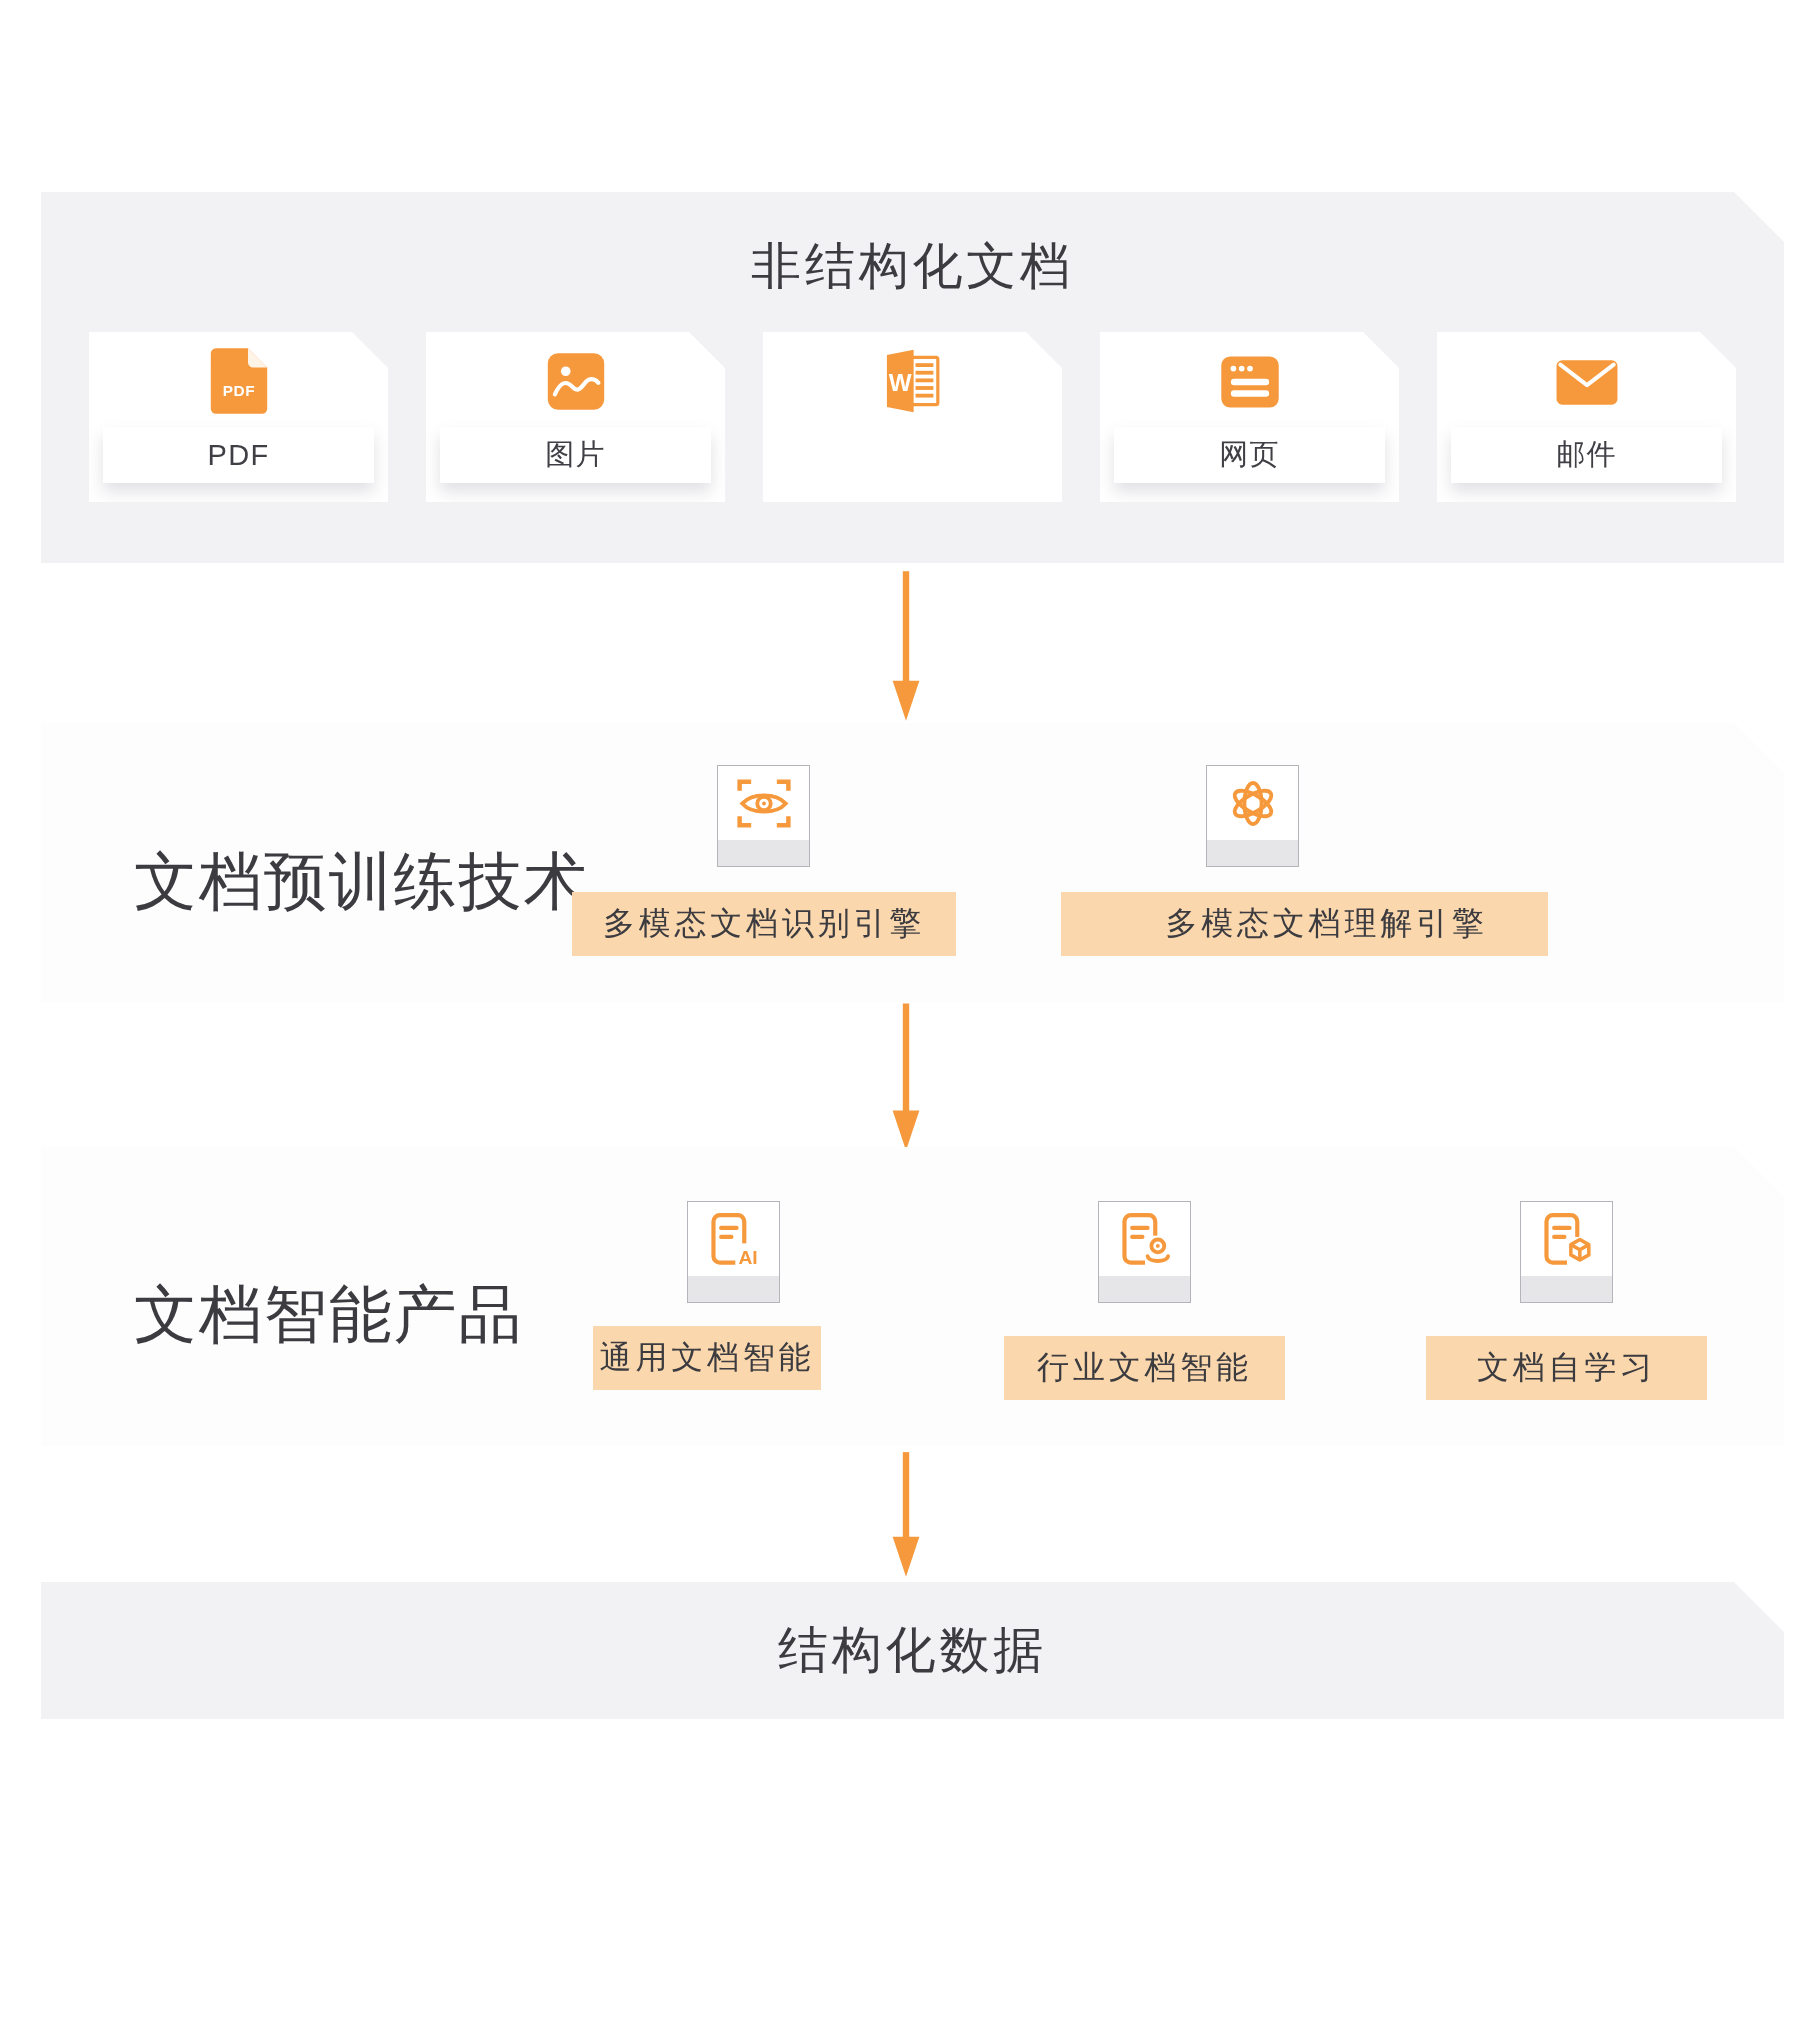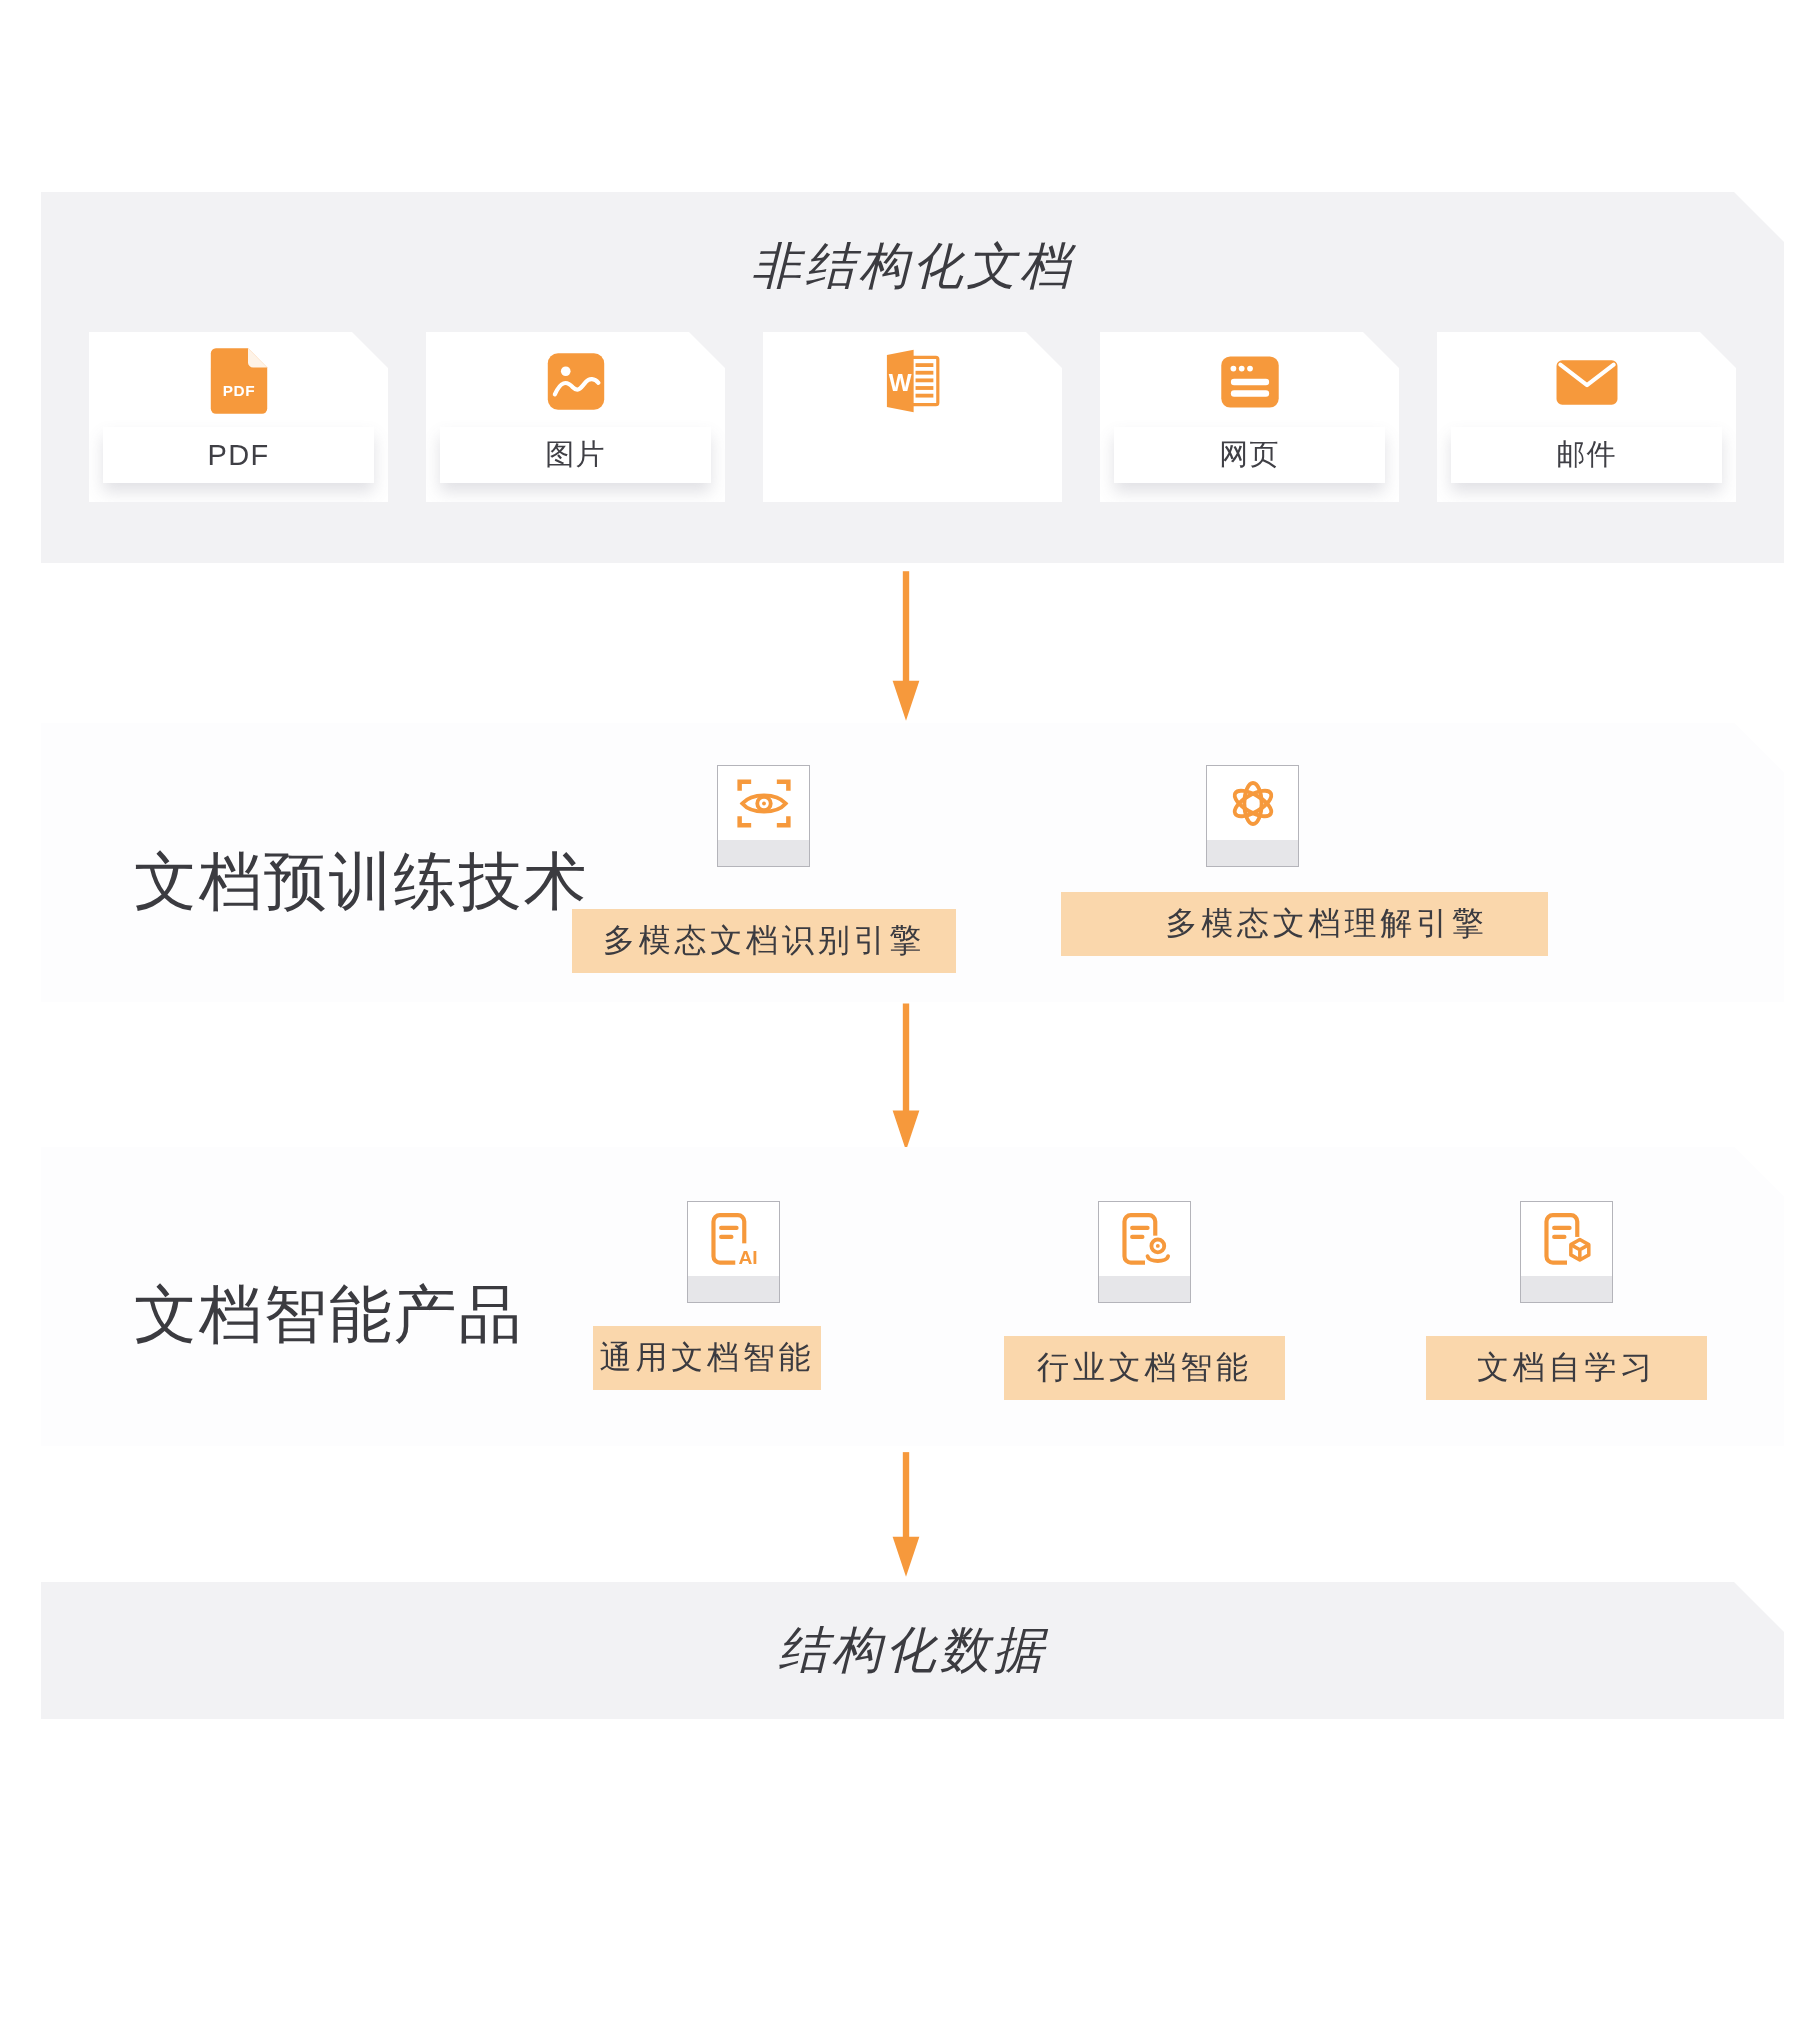--- a/index.html
+++ b/index.html
@@ -21,7 +21,7 @@
   .s4{top:1582px;height:137px;display:flex;align-items:center;justify-content:center;}
 
   .bigtitle{position:absolute;left:0;right:0;top:41px;margin:0;text-align:center;
-    font-size:50px;font-weight:500;letter-spacing:3.8px;color:#3B3B40;font-style:italic;}
+    font-size:50px;font-weight:500;letter-spacing:3.8px;color:#3B3B40;}
   .s4 .bigtitle{position:static;top:auto;}
 
   

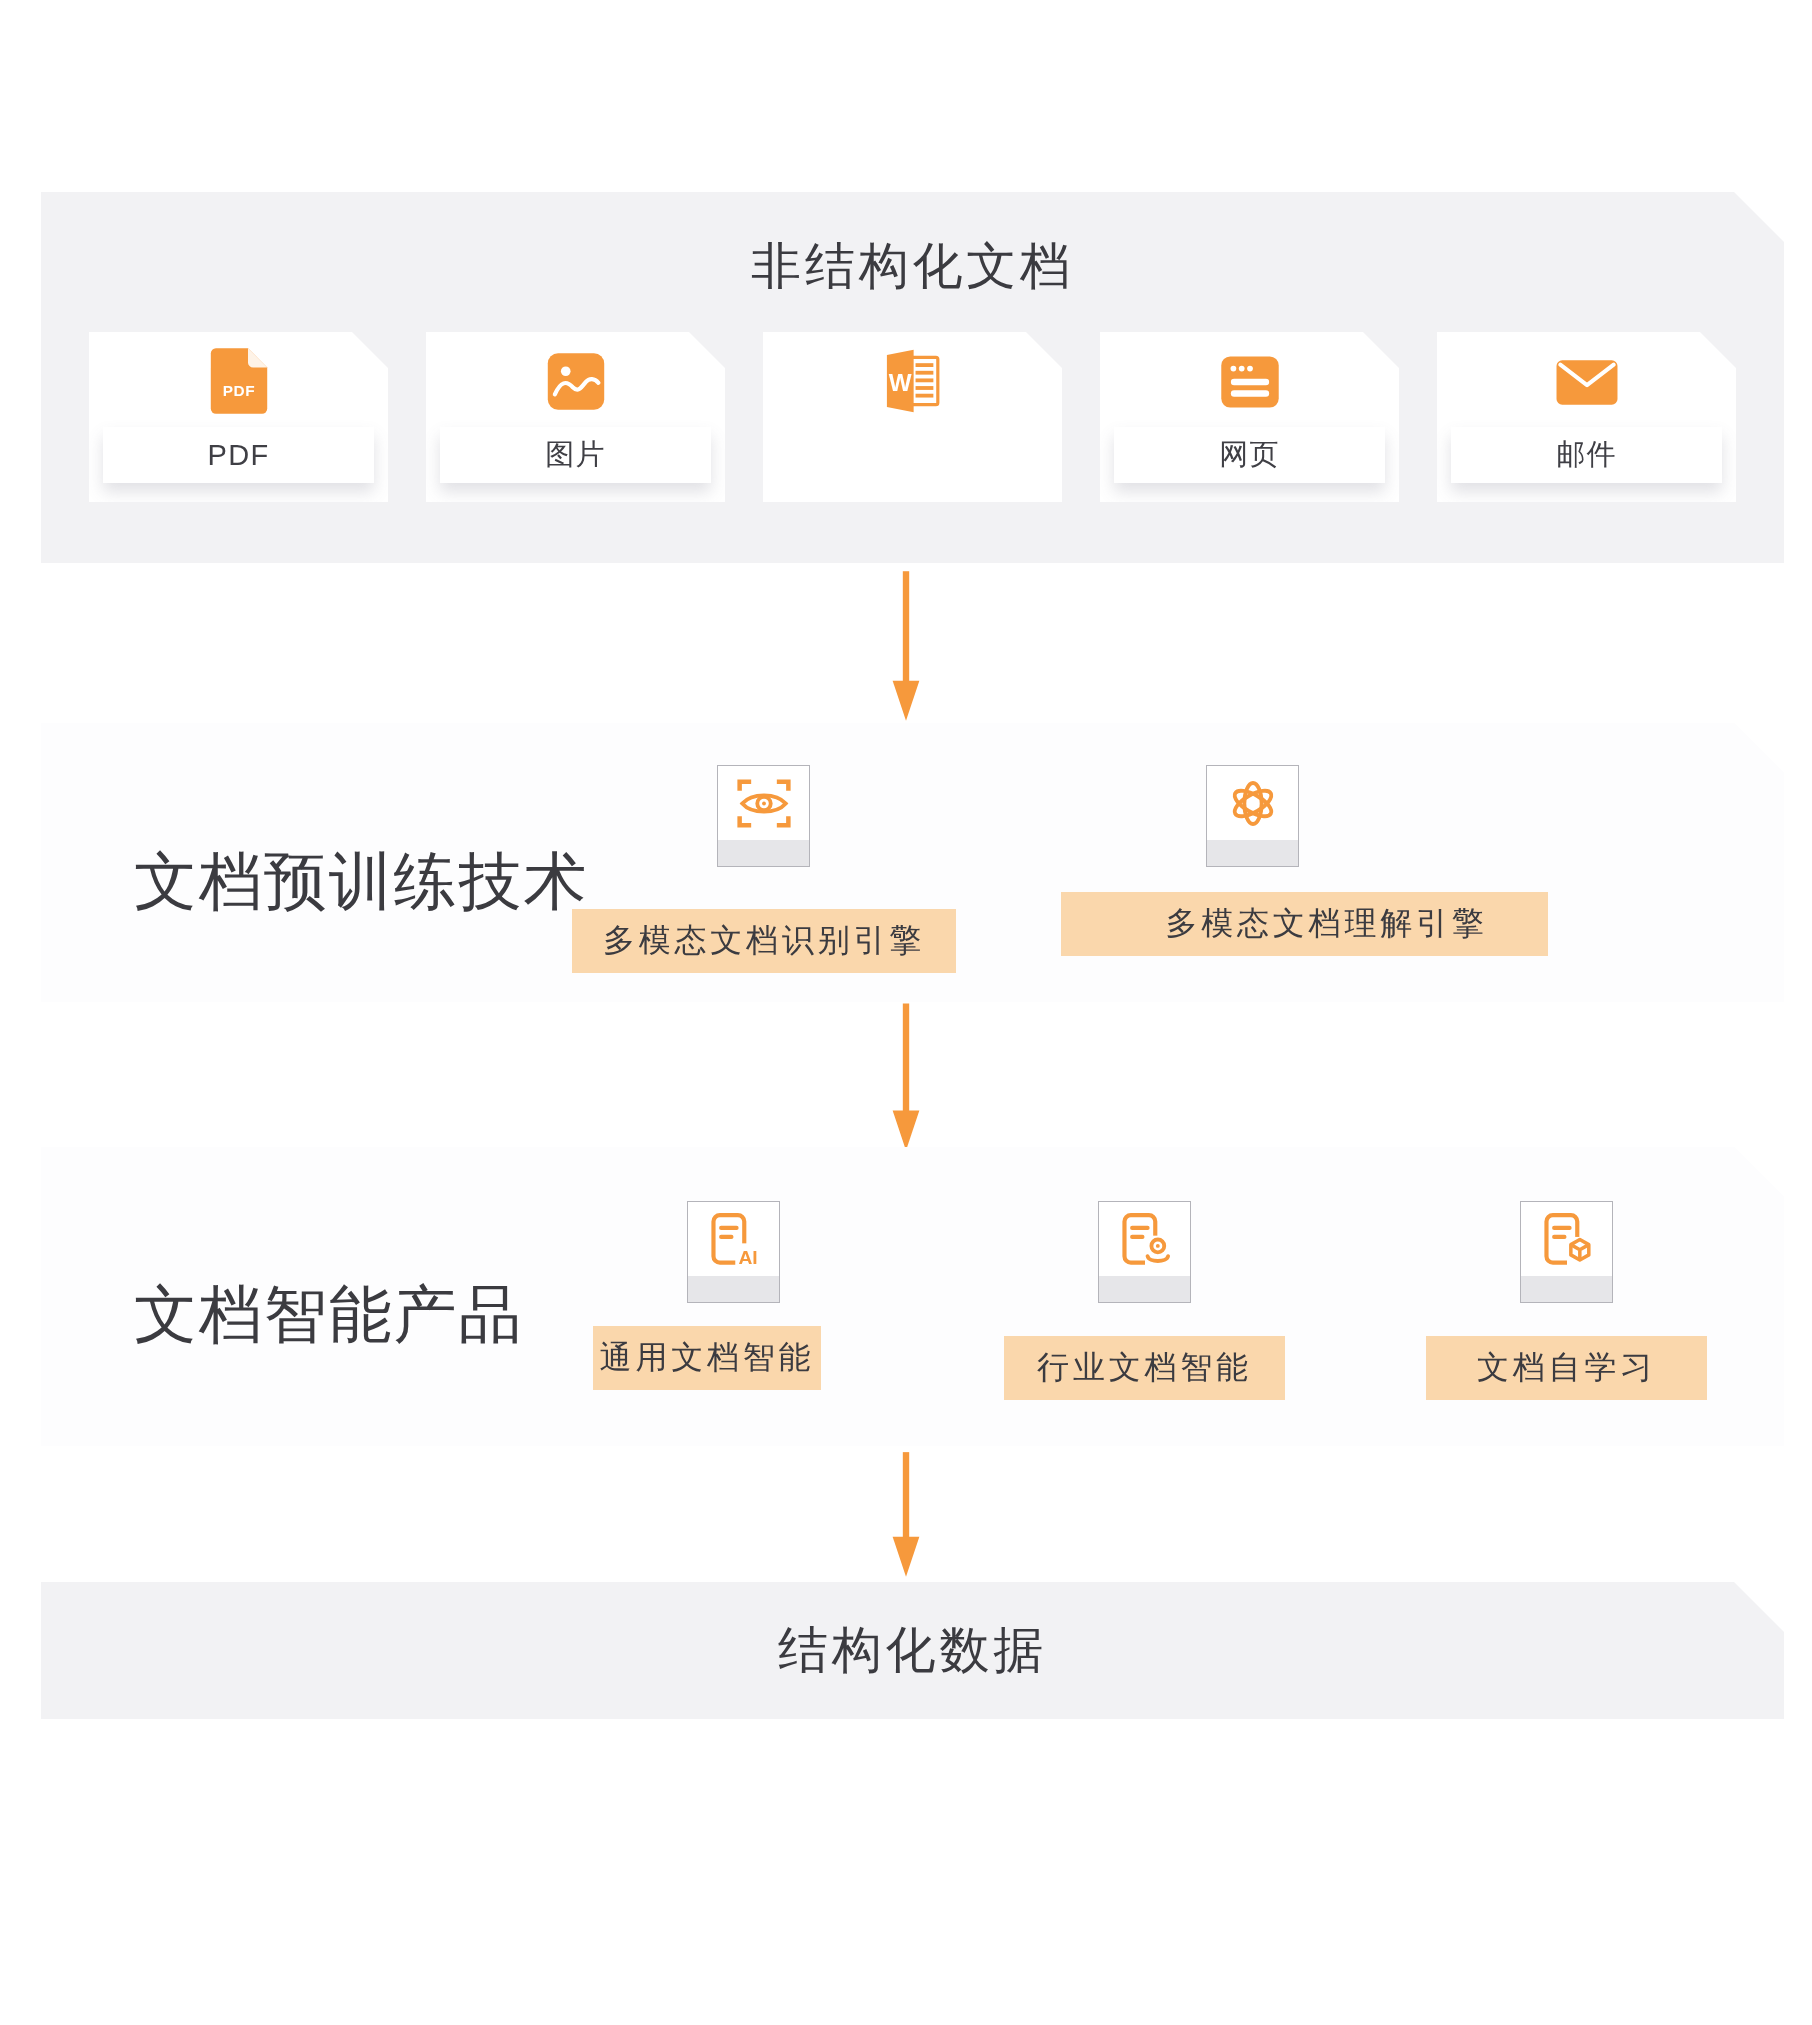--- a/index.html
+++ b/index.html
@@ -55,7 +55,7 @@
   
   .t-eye{left:676px;top:42px;}
   .t-atom{left:1165px;top:42px;}
-  .p-recog{left:531px;top:169px;width:384px;margin-top:17px;}
+  .p-recog{left:531px;top:169px;width:384px;}
   .p-underst{left:1020px;top:169px;width:443px;padding-left:44px;}
 
   

